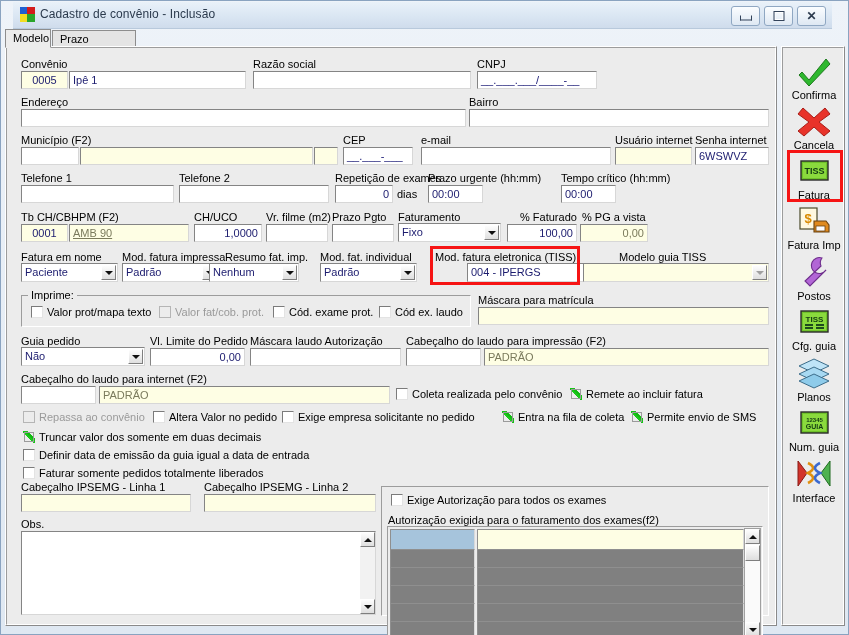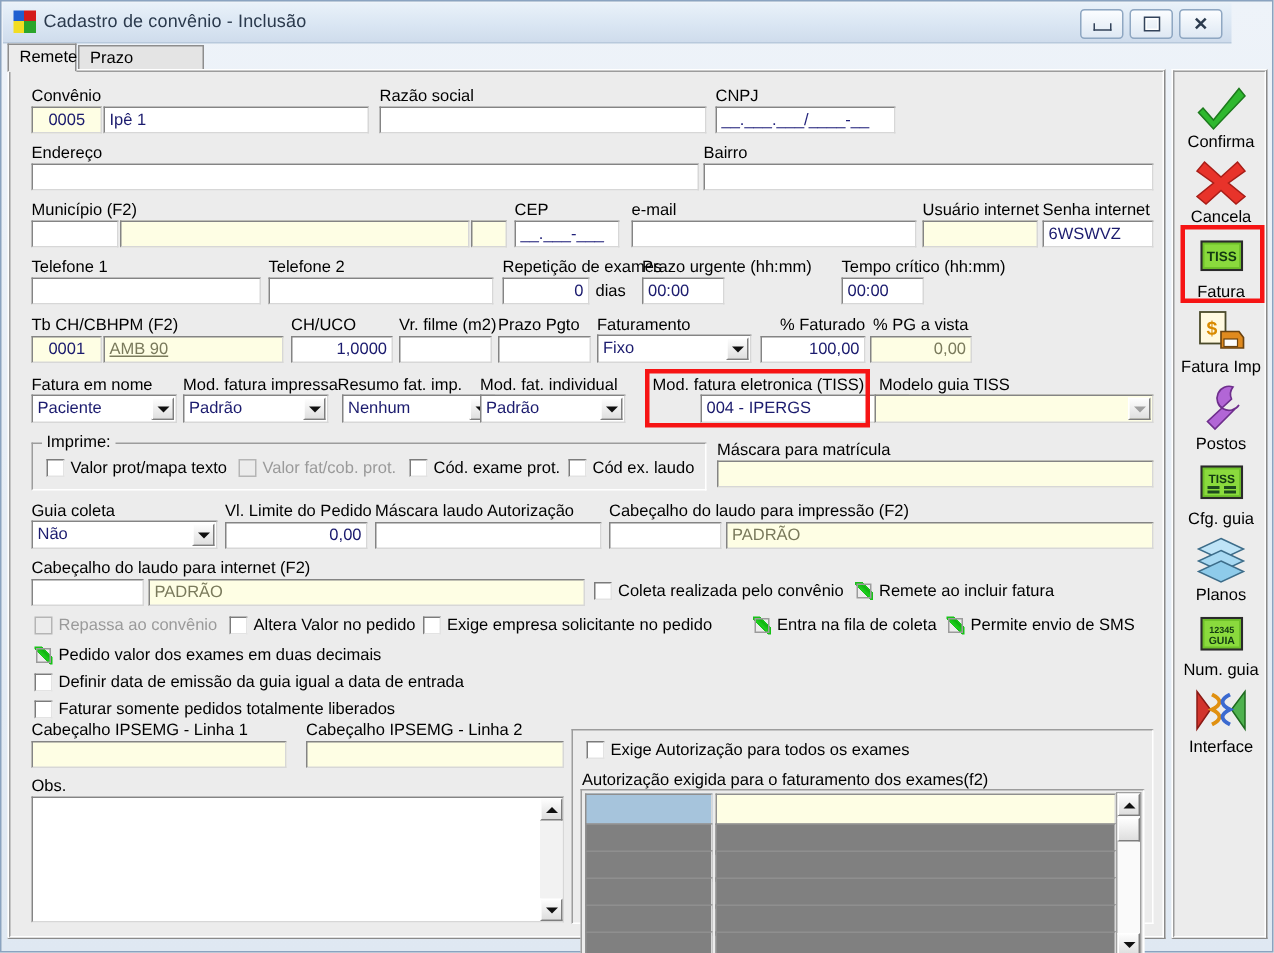--- a/index.html
+++ b/index.html
@@ -19,7 +19,7 @@
   }
   
   .titlebar{
-    position:absolute;left:1px;top:1px;width:819px;height:26px;
+    position:absolute;left:12px;top:1px;width:819px;height:26px;
     background:linear-gradient(#e9f1f9 0%,#dae6f3 55%,#cfdcec 100%);
     border-bottom:1px solid #b8c9dc;
   }

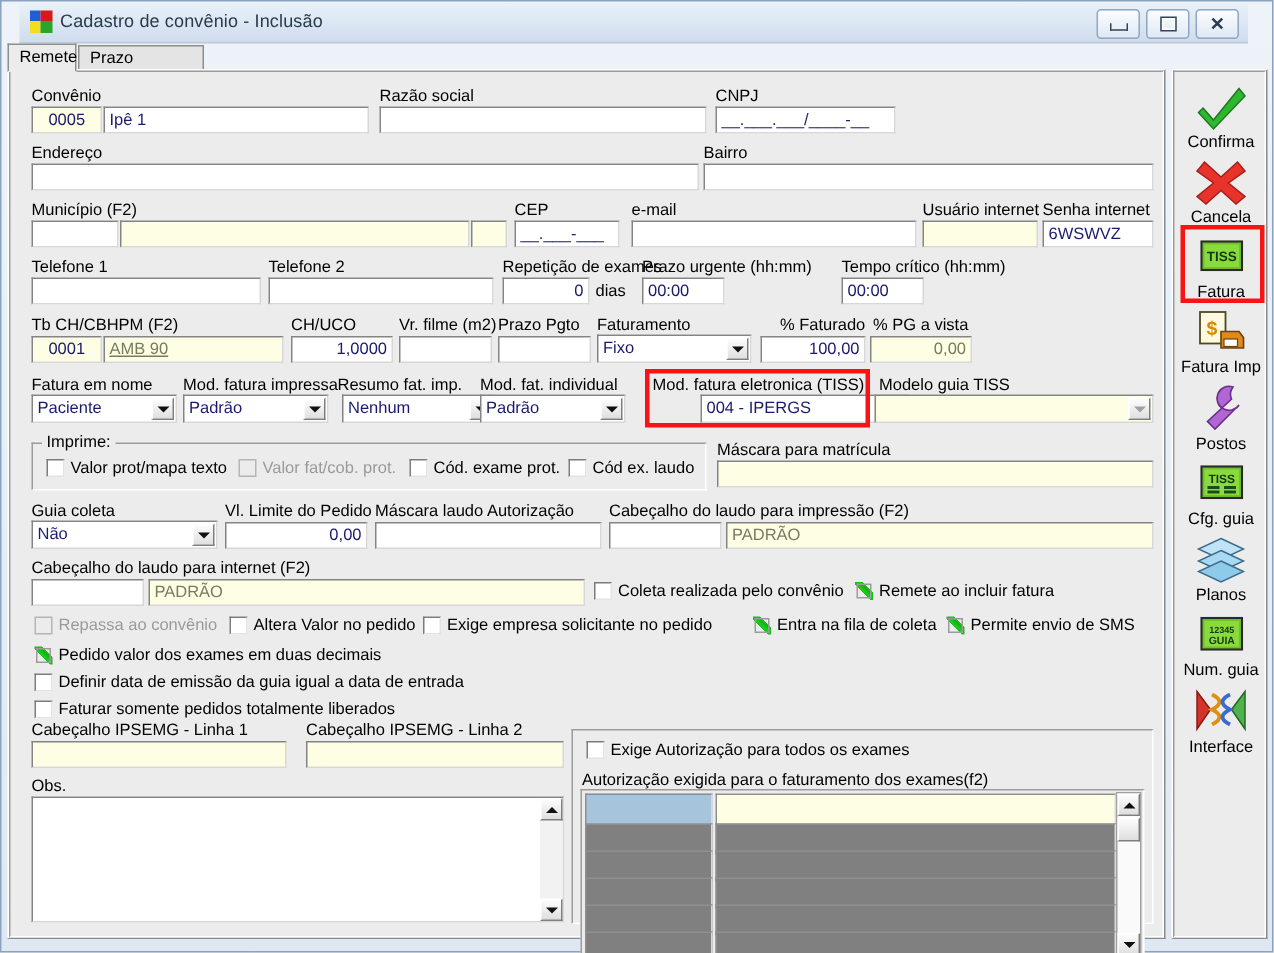--- a/index.html
+++ b/index.html
@@ -227,7 +227,7 @@
   </div>
 
   <div class="tabstrip">
-    <div class="tab active" style="left:0;width:46px;">Remete</div>
+    <div class="tab active" style="left:0;width:46px;">Modelo</div>
     <div class="tab inactive" style="left:47px;width:84px;">Prazo Entrega</div>
   </div>
 

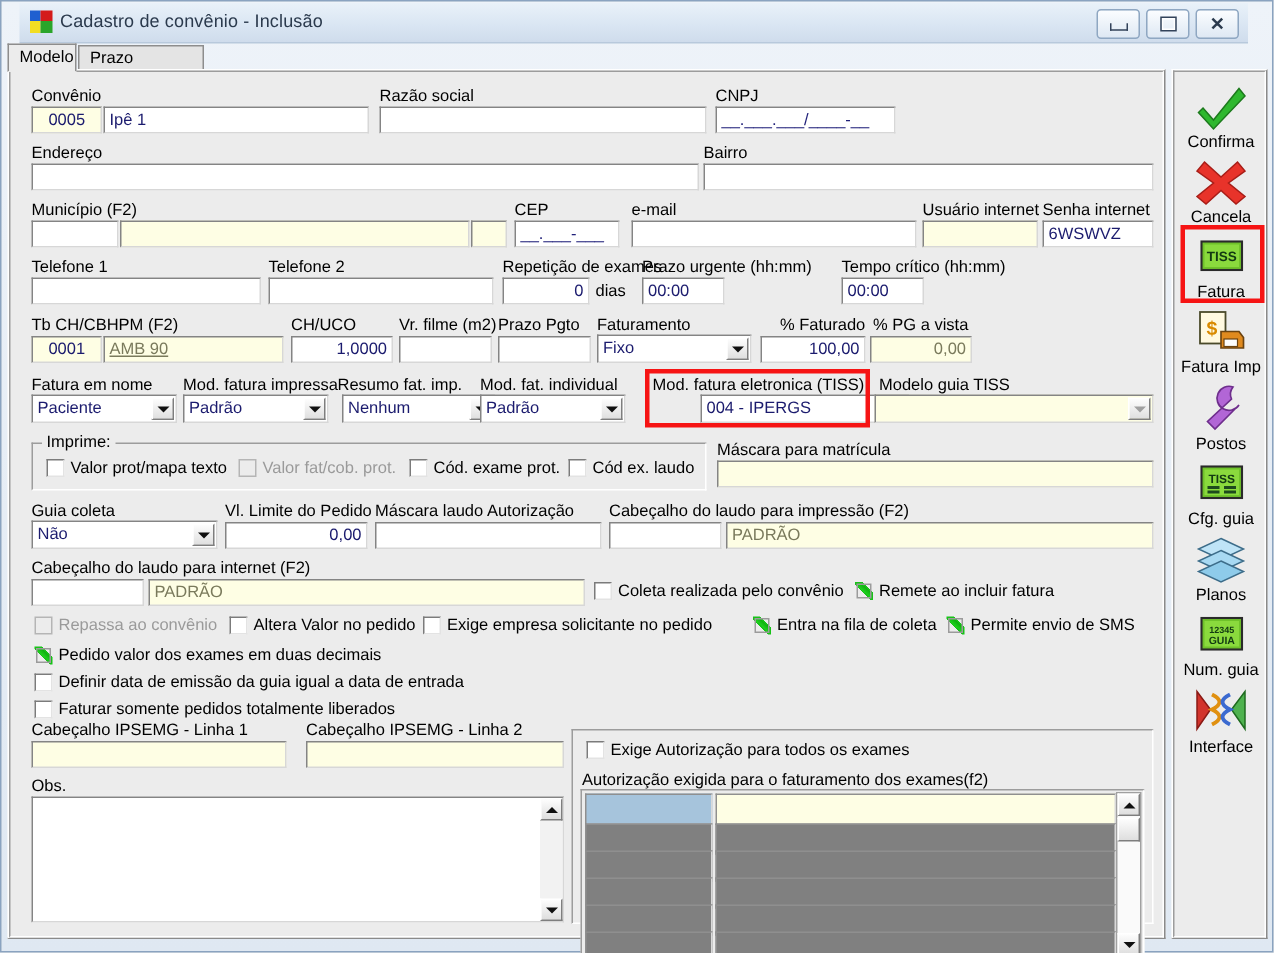--- a/index.html
+++ b/index.html
@@ -339,7 +339,7 @@
     </div>
     <div class="hl-red" style="left:423px;top:198px;width:150px;height:39px;"></div>
 
-    <div class="lbl" style="left:579px;top:203px;">Modelo guia TISS</div>
+    <div class="lbl" style="left:565px;top:203px;padding-left:47px;">Modelo guia TISS</div>
     <div class="combo ro" style="left:576px;top:215px;width:186px;">
       <span></span>
       <i class="arrow"></i>

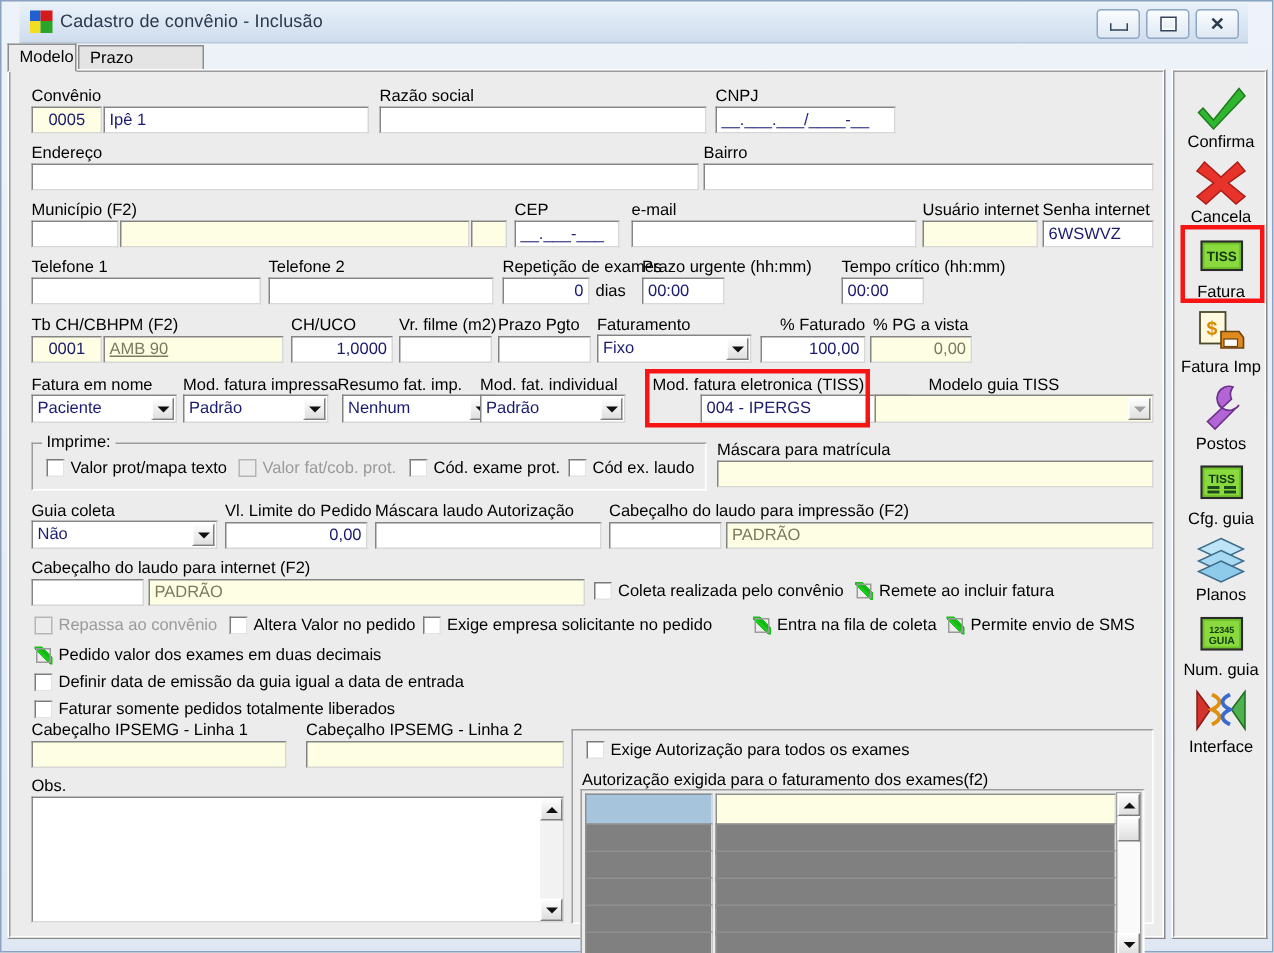--- a/index.html
+++ b/index.html
@@ -321,7 +321,7 @@
     </div>
 
     <div class="lbl" style="left:218px;top:203px;">Resumo fat. imp.</div>
-    <div class="combo" style="left:221px;top:215px;width:102px;">
+    <div class="combo" style="left:202px;top:215px;width:90px;">
       <span>Nenhum</span>
       <i class="arrow"></i>
     </div>

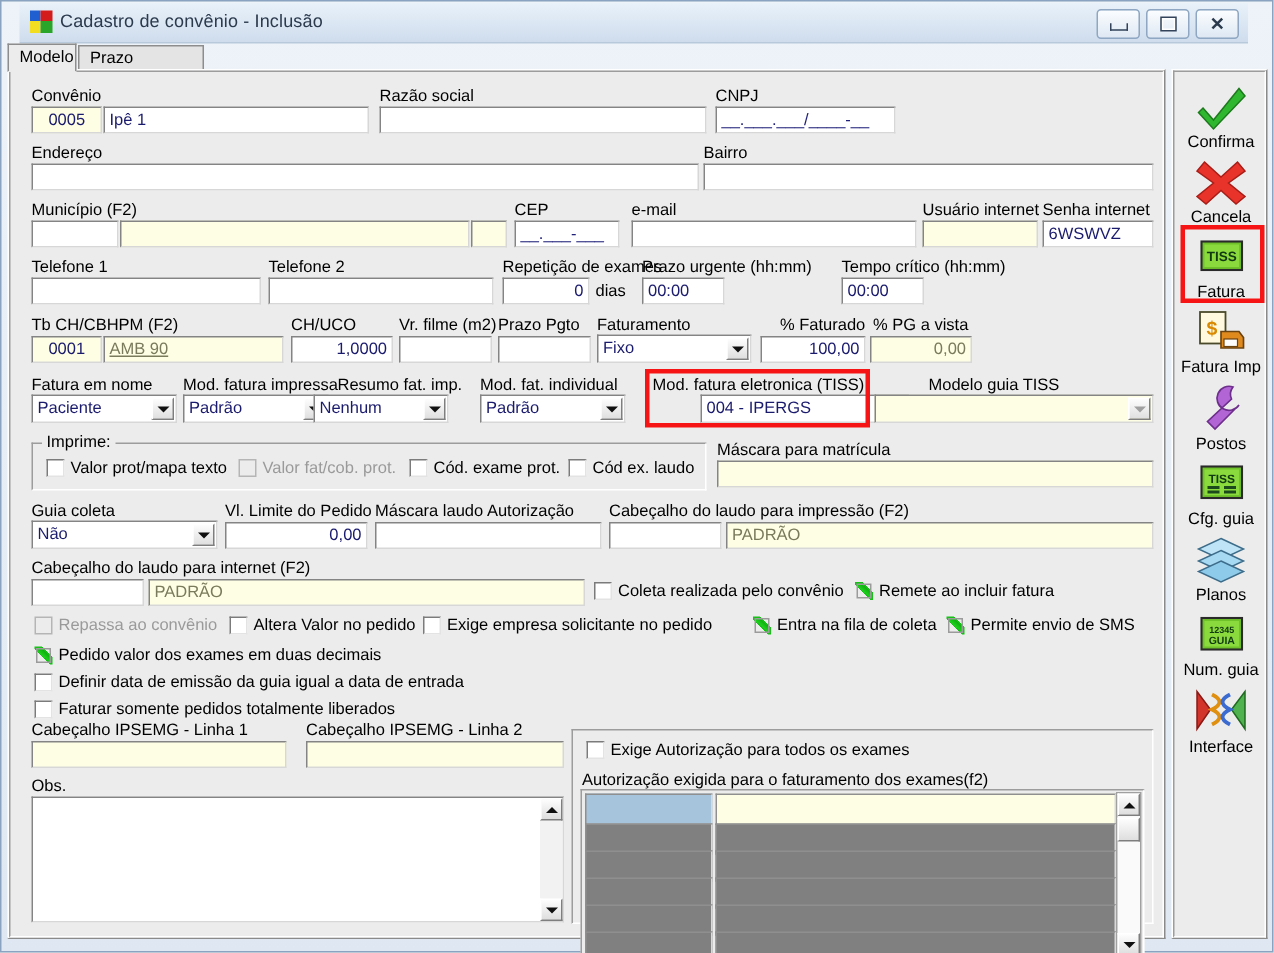--- a/index.html
+++ b/index.html
@@ -368,7 +368,7 @@
     <div class="lbl" style="left:471px;top:246px;">Máscara para matrícula</div>
     <div class="fld ro" style="left:471px;top:259px;width:291px;"></div>
 
-    <div class="lbl" style="left:14px;top:287px;">Guia coleta</div>
+    <div class="lbl" style="left:14px;top:287px;">Guia pedido</div>
     <div class="combo" style="left:14px;top:299px;width:124px;">
       <span>Não</span>
       <i class="arrow"></i>

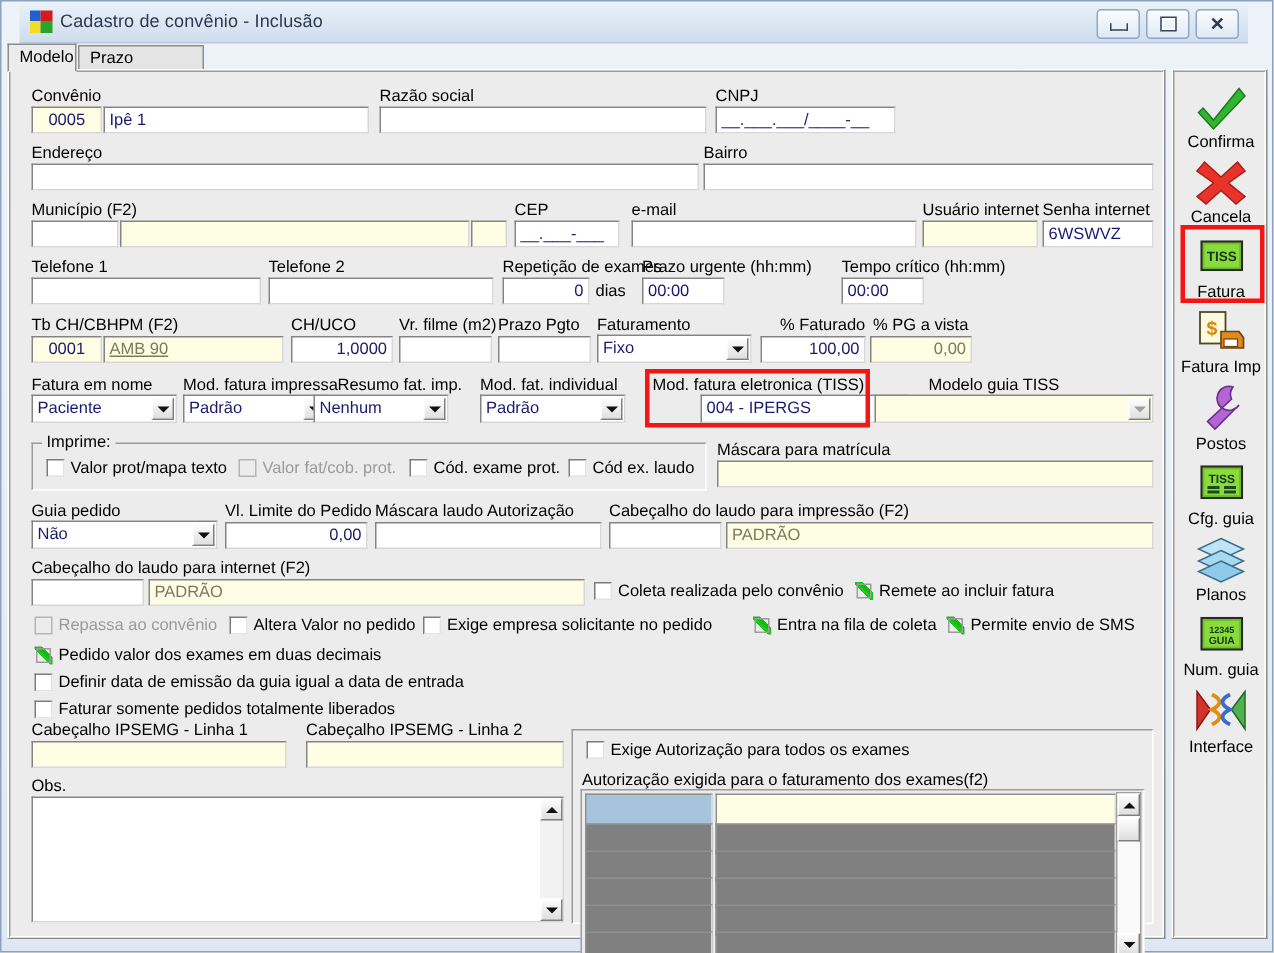--- a/index.html
+++ b/index.html
@@ -420,7 +420,7 @@
 
     <div class="cb on" style="left:16px;top:383px;">
       <i class="box"></i>
-      <span>Pedido valor dos exames em duas decimais</span>
+      <span>Truncar valor dos somente em duas decimais</span>
     </div>
     <div class="cb" style="left:16px;top:401px;text-align:center;">
       <i class="box"></i>

